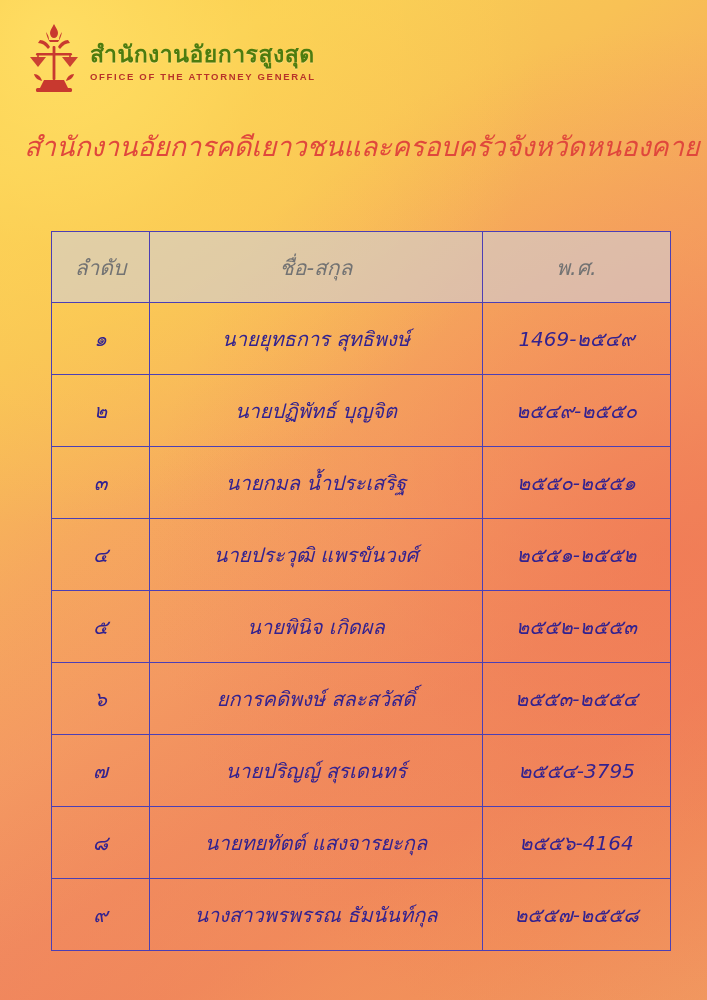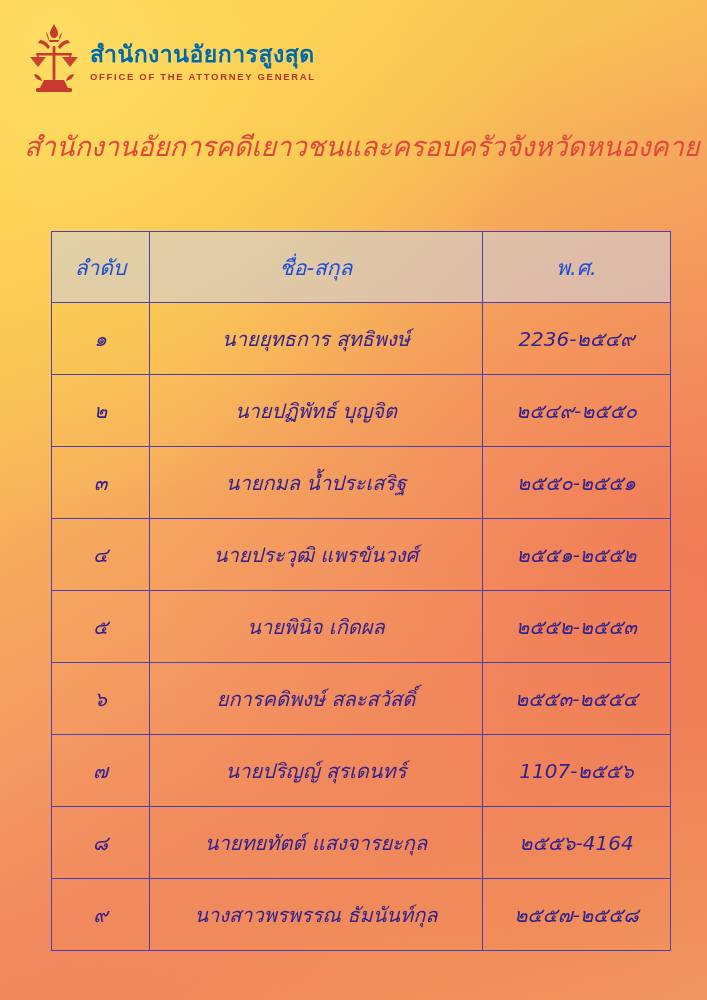--- a/index.html
+++ b/index.html
@@ -61,7 +61,7 @@
     font-family: "DejaVu Sans", sans-serif;
     font-size: 23px;
     font-weight: bold;
-    color: #0369a1;
+    color: #4d7c0f;
     letter-spacing: 0.5px;
     line-height: 1.1;
     text-shadow: 0 1px 0 rgba(255,255,255,0.25);

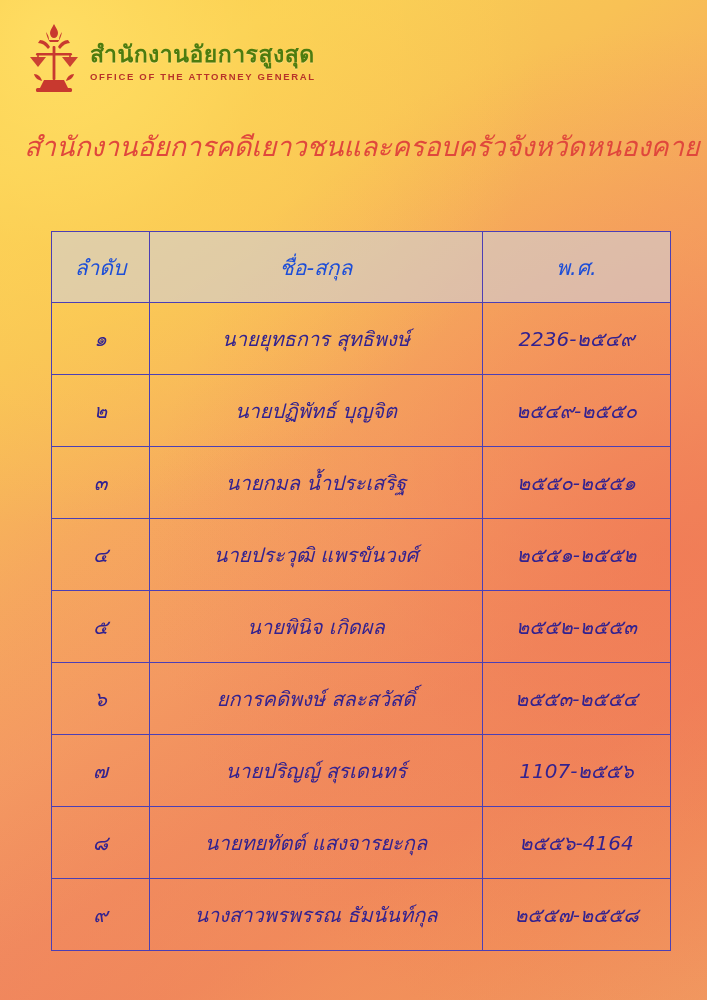--- a/index.html
+++ b/index.html
@@ -124,7 +124,7 @@
     background: rgba(209, 206, 214, 0.62);
     font-size: 21px;
     font-weight: normal;
-    color: #1d4ed8;
+    color: #737373;
   }
   table.roster thead th.col-no { width: 95px; }
   table.roster thead th.col-name { width: 330px; margin-top: 36px; }

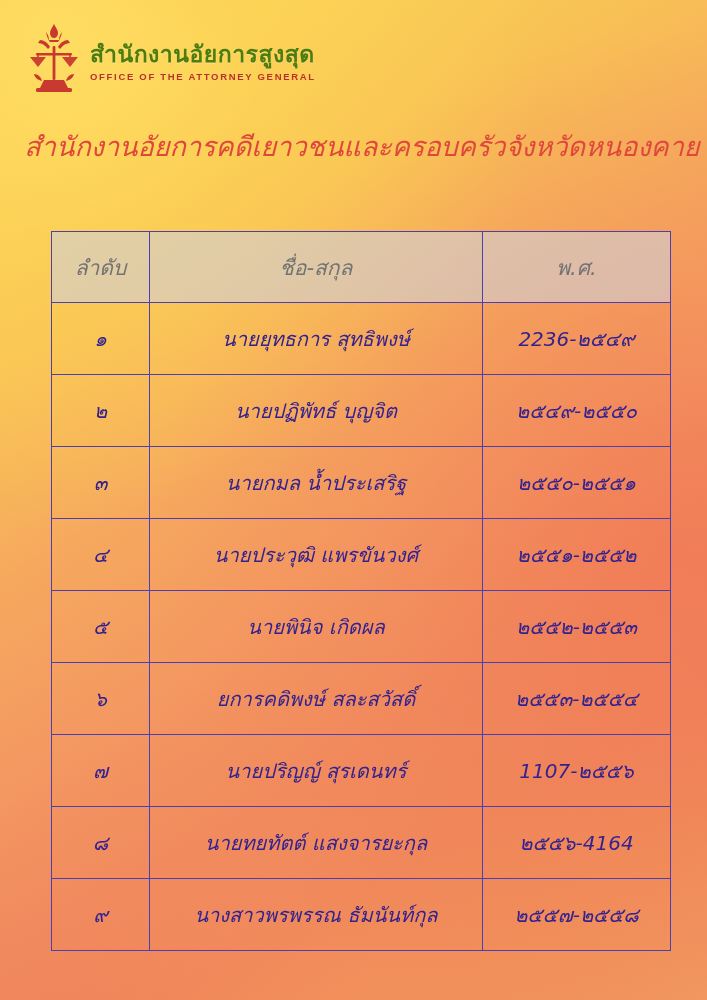--- a/index.html
+++ b/index.html
@@ -197,7 +197,7 @@
         <tr>
           <td class="cell-no">๑</td>
           <td class="cell-name">นายยุทธการ สุทธิพงษ์</td>
-          <td class="cell-year">2236-๒๕๔๙</td>
+          <td class="cell-year">1469-๒๕๔๙</td>
         </tr>
         <tr>
           <td class="cell-no">๒</td>

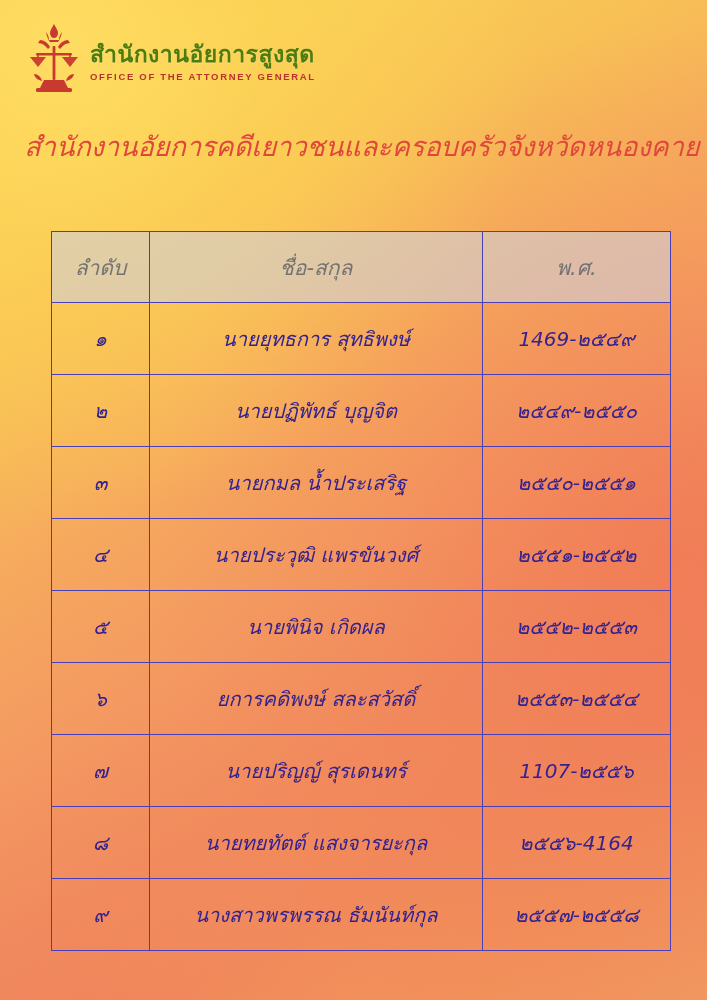--- a/index.html
+++ b/index.html
@@ -227,7 +227,7 @@
         <tr>
           <td class="cell-no">๗</td>
           <td class="cell-name">นายปริญญ์  สุรเดนทร์</td>
-          <td class="cell-year">1107-๒๕๕๖</td>
+          <td class="cell-year">๒๕๕๔-3795</td>
         </tr>
         <tr>
           <td class="cell-no">๘</td>

